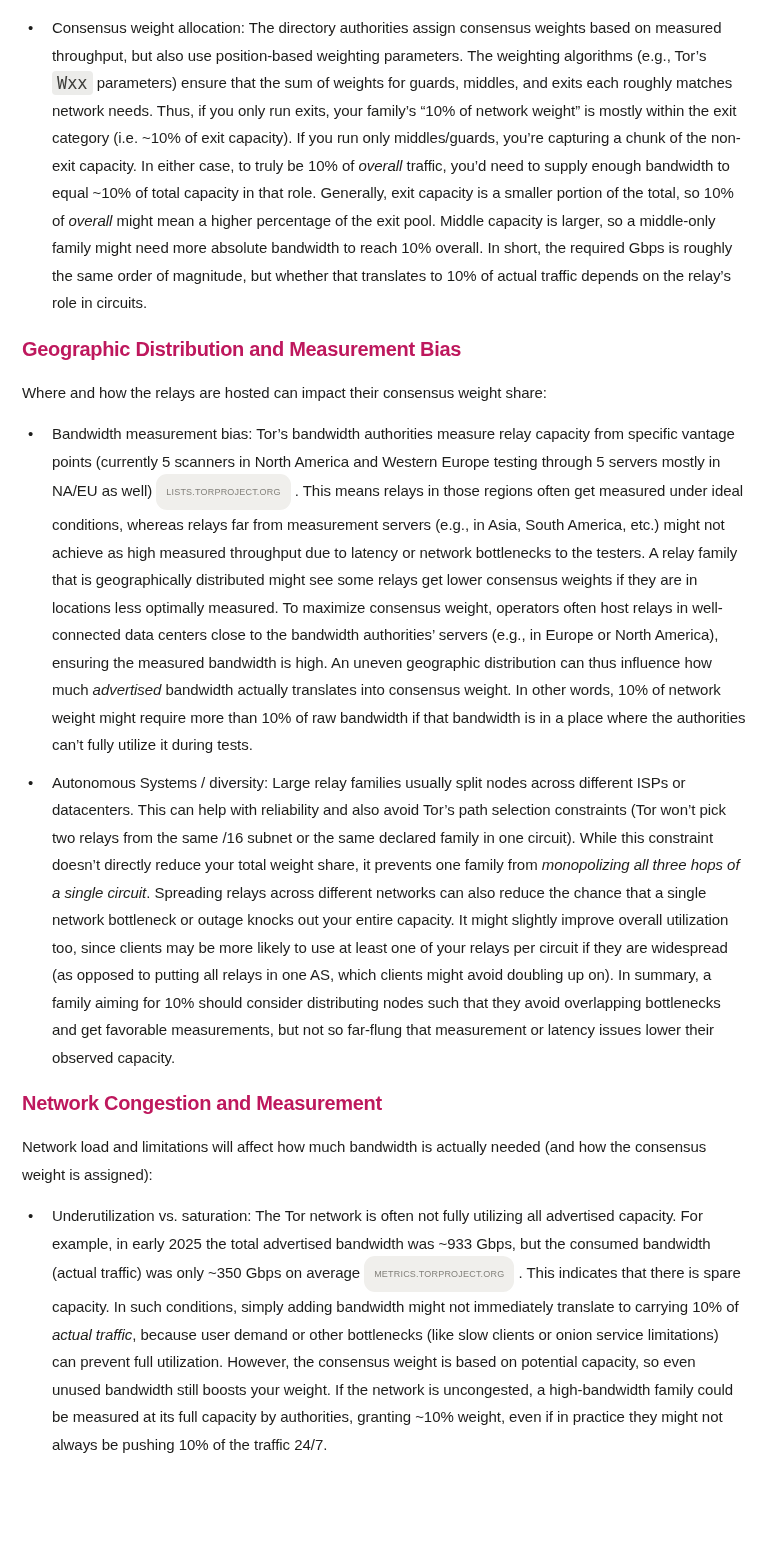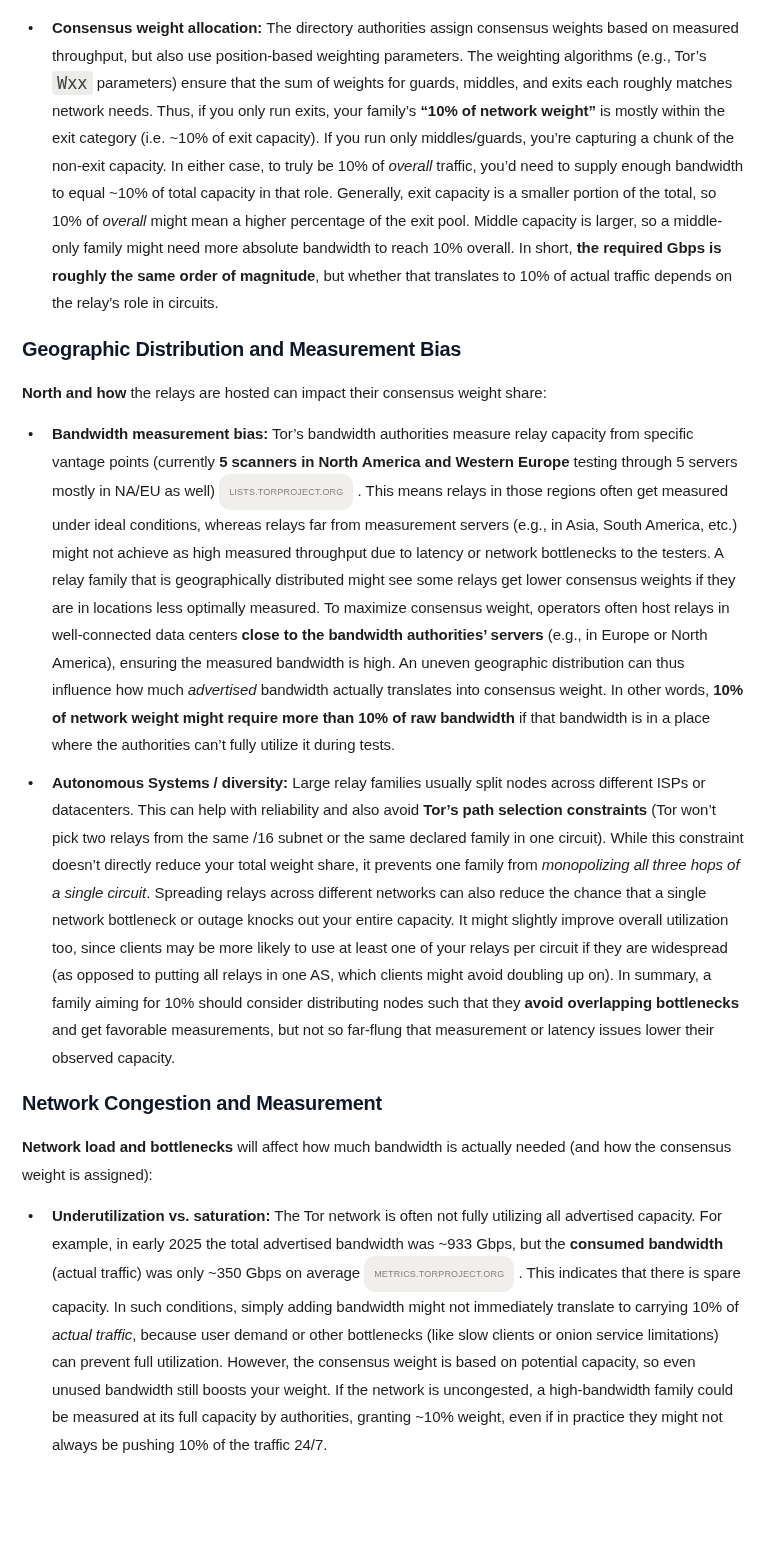--- a/index.html
+++ b/index.html
@@ -49,7 +49,7 @@
   p {
     margin: 0 0 14px 0;
   }
-  .seg-bold { font-weight: 700; }
+  .seg-bold { font-weight: 400; }
   .seg-italic { font-style: italic; }
   .seg-code {
     font-family: "DejaVu Sans Mono", monospace;

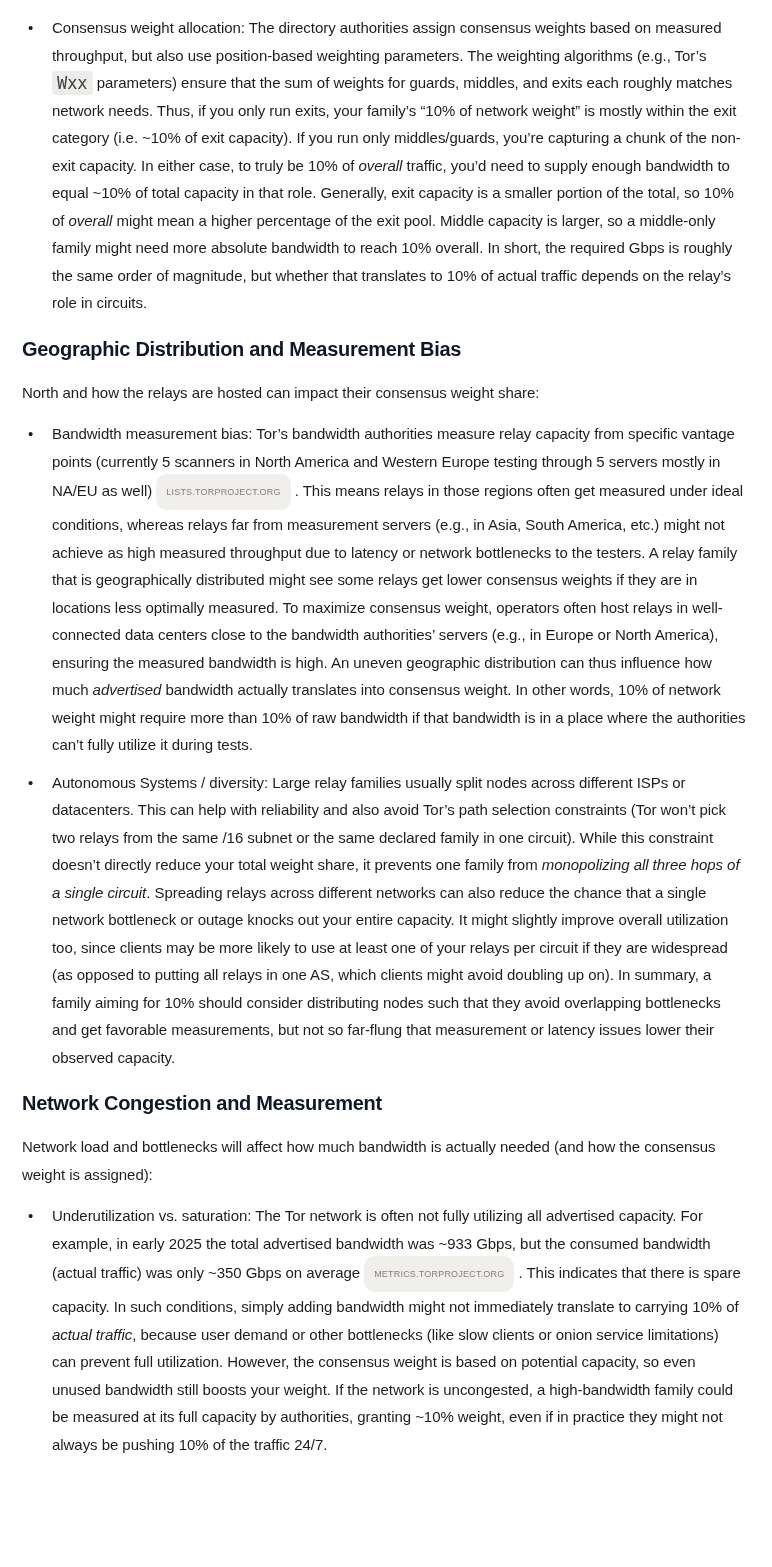--- a/index.html
+++ b/index.html
@@ -43,7 +43,7 @@
     line-height: 28px;
     font-weight: 700;
     letter-spacing: -0.3px;
-    color: #0f172a;
+    color: #be185d;
     margin: 8px 0 16px 0;
   }
   p {

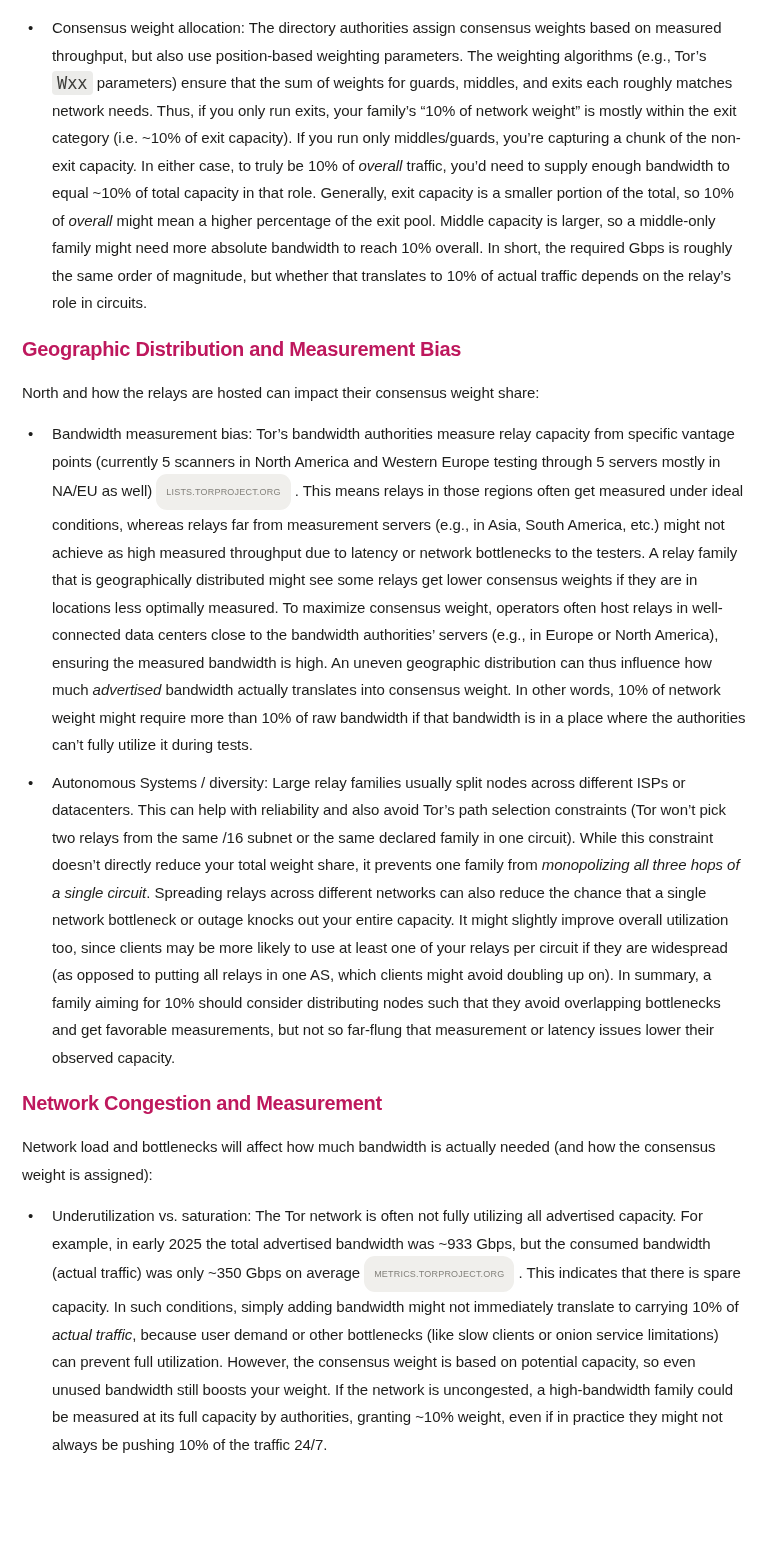--- a/index.html
+++ b/index.html
@@ -90,7 +90,7 @@
 
   <h2>Geographic Distribution and Measurement Bias</h2>
 
-  <p><span class="seg-bold">North and how</span> the relays are hosted can impact their consensus weight share:</p>
+  <p><span class="seg-bold">Where and how</span> the relays are hosted can impact their consensus weight share:</p>
 
   <ul class="blist">
     <li>

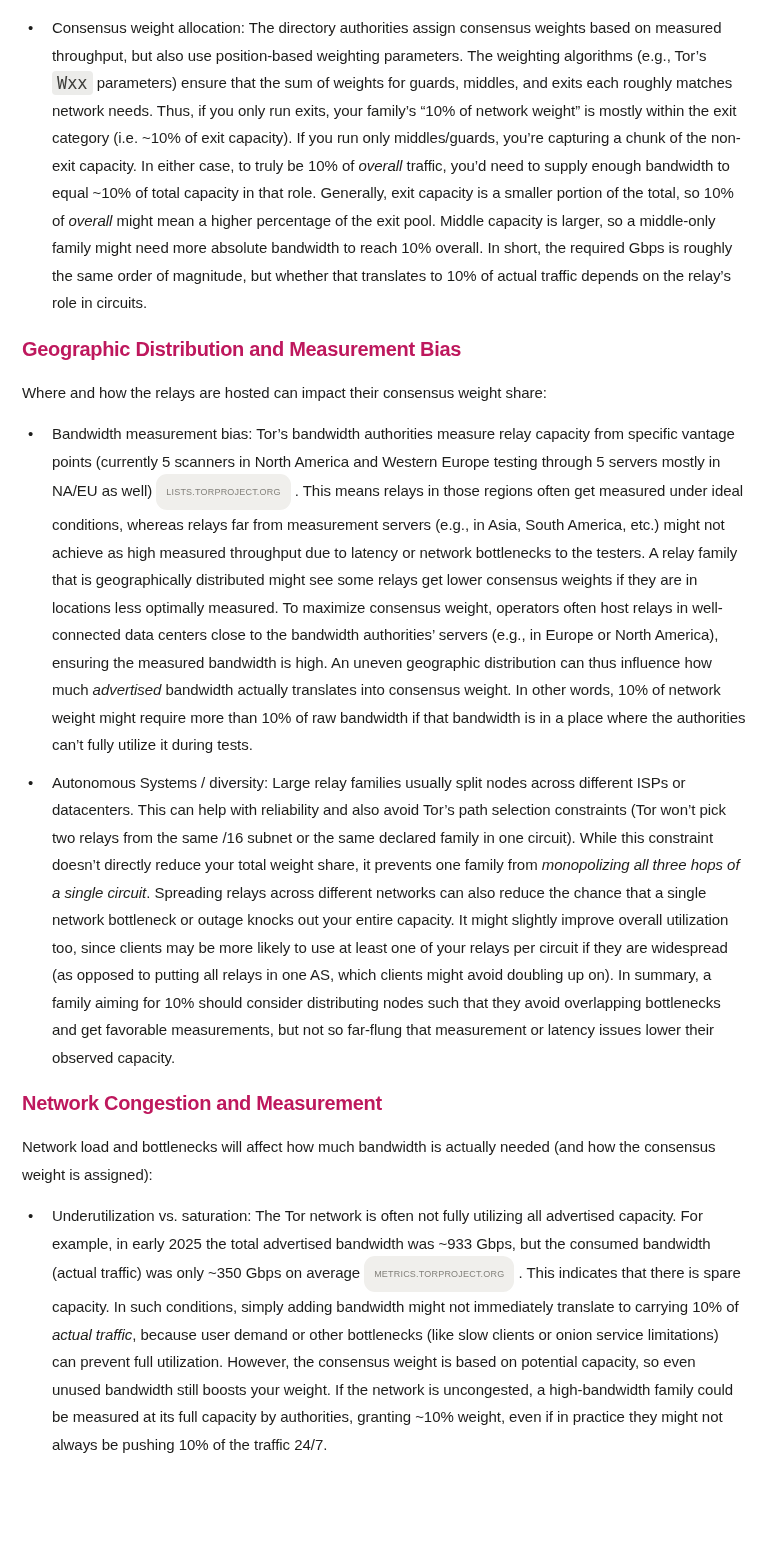--- a/index.html
+++ b/index.html
@@ -105,7 +105,7 @@
 
   <h2>Network Congestion and Measurement</h2>
 
-  <p><span class="seg-bold">Network load and bottlenecks</span> will affect how much bandwidth is actually needed (and how the consensus weight is assigned):</p>
+  <p><span class="seg-bold">Network load and limitations</span> will affect how much bandwidth is actually needed (and how the consensus weight is assigned):</p>
 
   <ul class="blist">
     <li>

